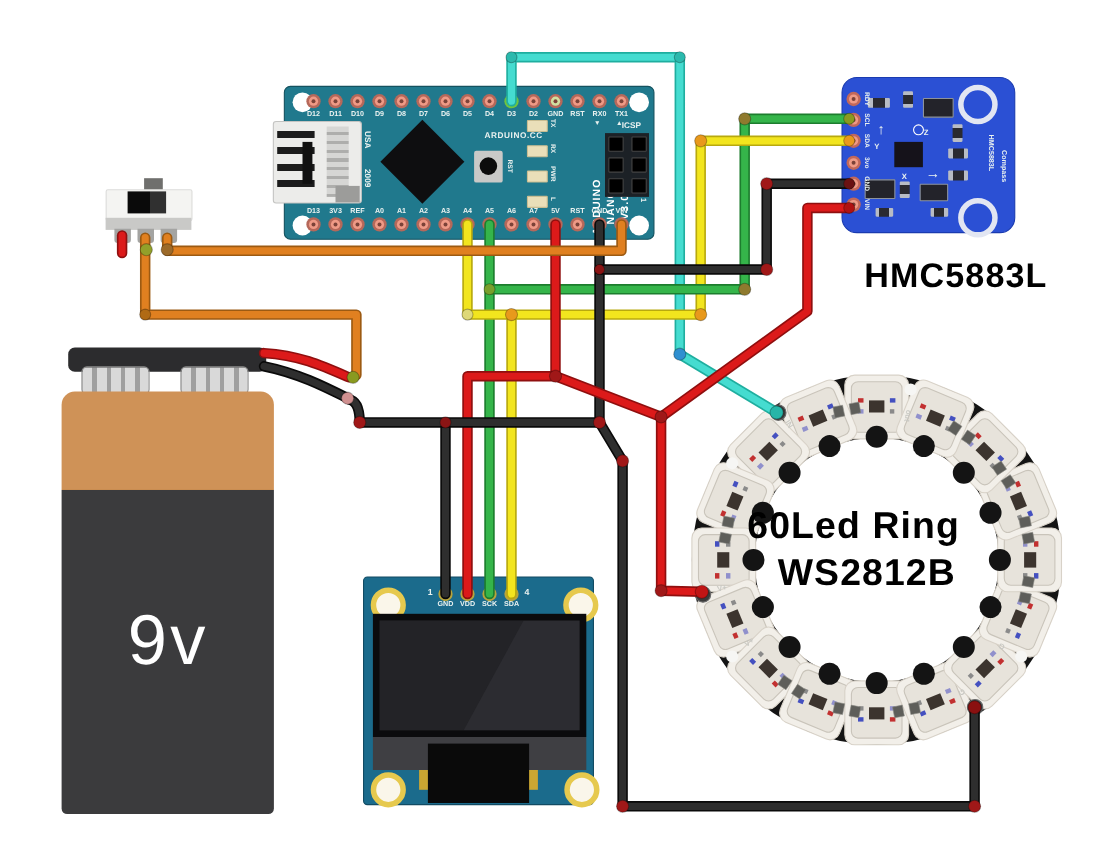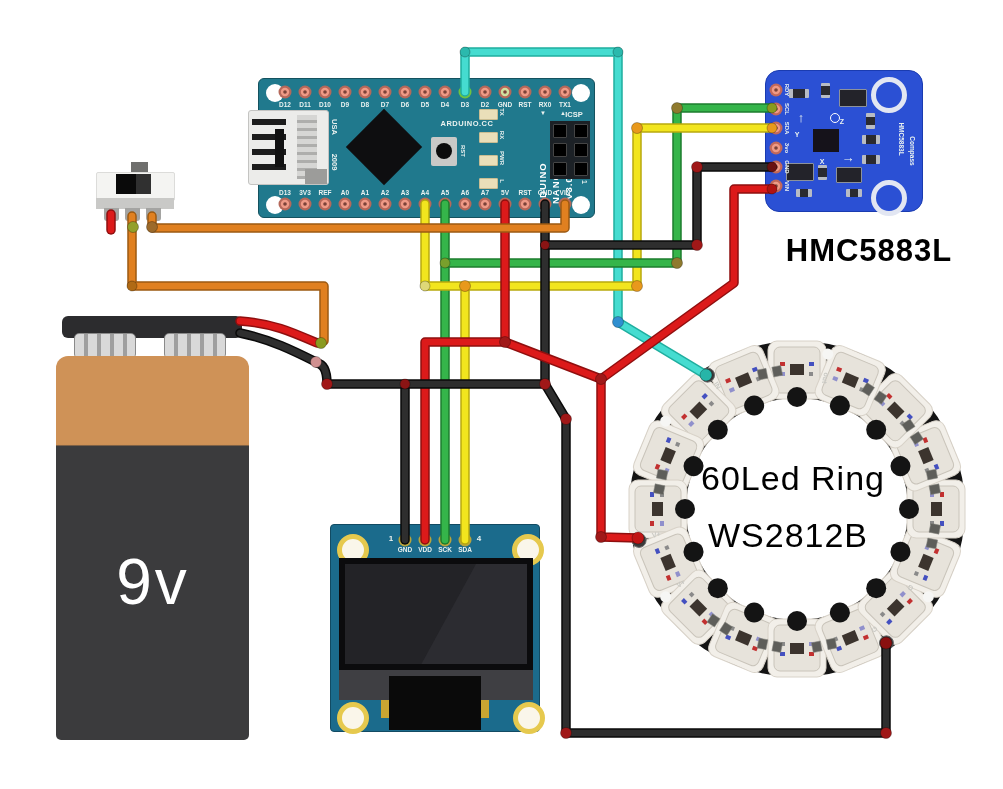--- a/index.html
+++ b/index.html
@@ -700,7 +700,7 @@
   </svg>
 
   <div class="bigtitle" style="left:869px;top:233px;font-size:31px;">HMC5883L</div>
-  <div class="bigtitle" style="left:793px;top:459px;font-size:34px;font-weight:400;">60Led Ring</div>
+  <div class="bigtitle" style="left:776px;top:459px;font-size:34px;font-weight:700;">60Led Ring</div>
   <div class="bigtitle" style="left:788px;top:516px;font-size:34px;font-weight:400;">WS2812B</div>
 </div>
 

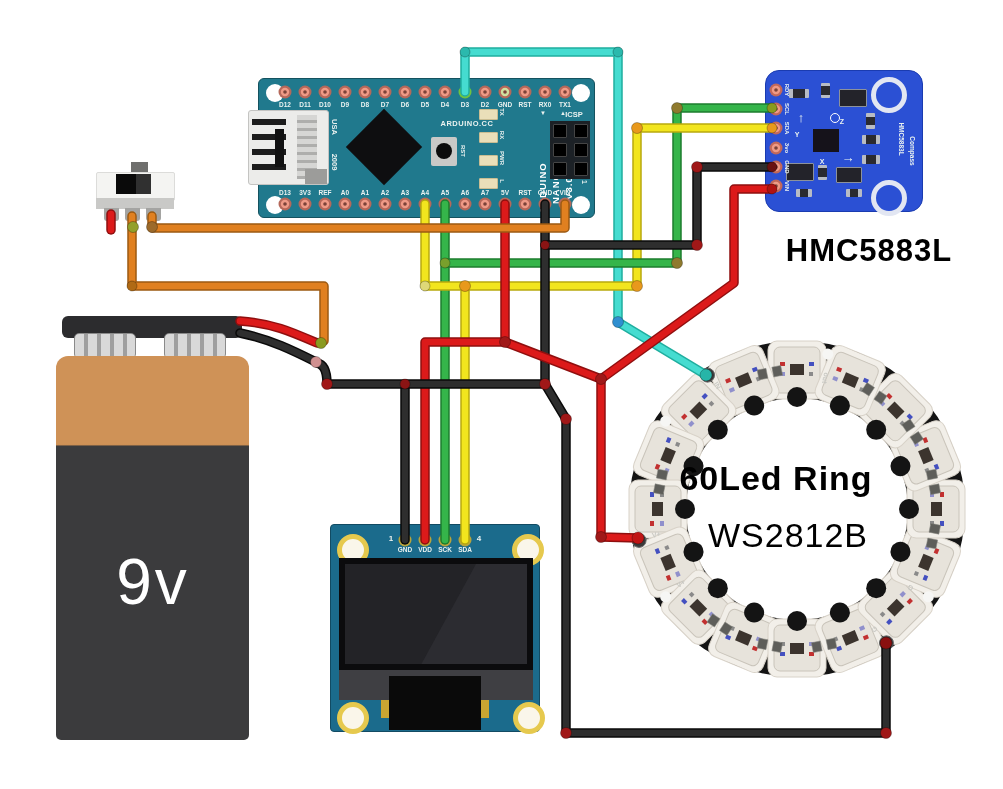--- a/index.html
+++ b/index.html
@@ -701,7 +701,7 @@
 
   <div class="bigtitle" style="left:869px;top:233px;font-size:31px;">HMC5883L</div>
   <div class="bigtitle" style="left:776px;top:459px;font-size:34px;font-weight:700;">60Led Ring</div>
-  <div class="bigtitle" style="left:788px;top:516px;font-size:34px;font-weight:400;">WS2812B</div>
+  <div class="bigtitle" style="left:788px;top:502px;font-size:34px;font-weight:700;">WS2812B</div>
 </div>
 
 </body></html>

